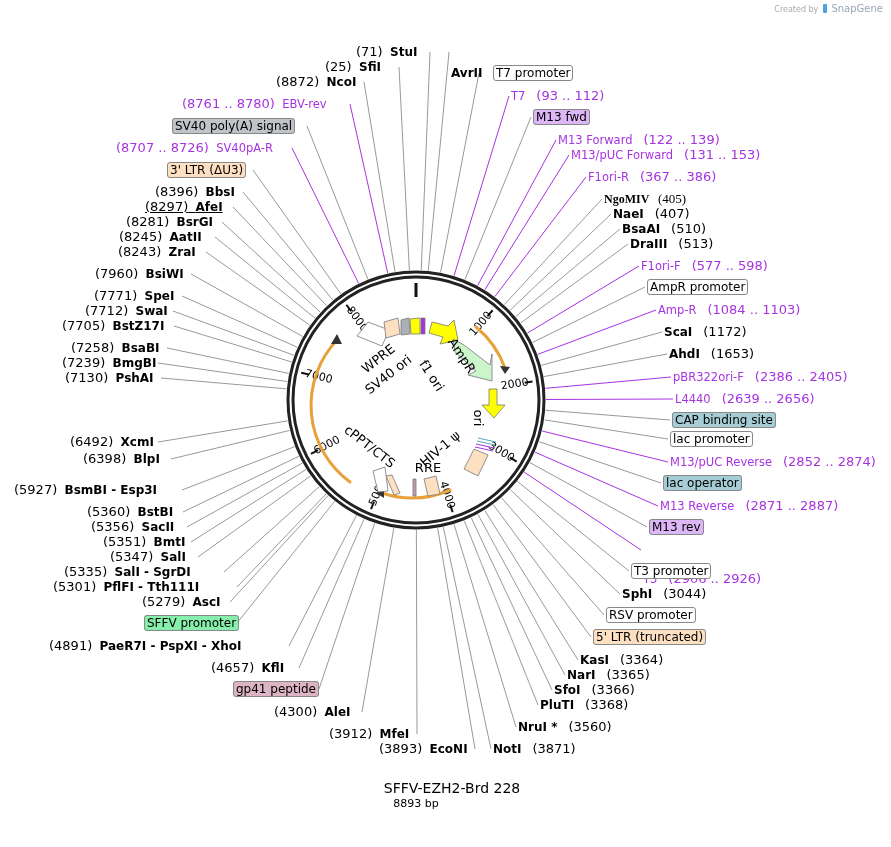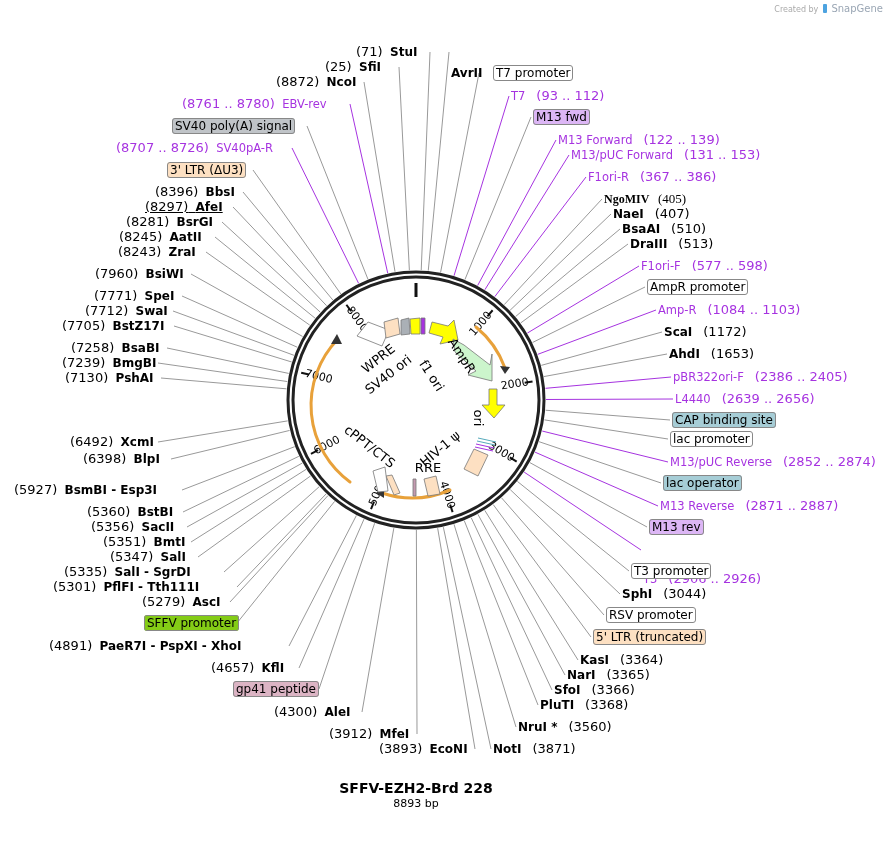--- a/index.html
+++ b/index.html
@@ -199,7 +199,7 @@
     <div class="lbl" style="left: 64px; top: 565px;"><span class="num">(5335)</span>&nbsp; <b>SalI  - SgrDI</b></div>
     <div class="lbl" style="left: 53px; top: 580px;"><span class="num">(5301)</span>&nbsp; <b>PflFI  - Tth111I</b></div>
     <div class="lbl" style="left: 142px; top: 595px;"><span class="num">(5279)</span>&nbsp; <b>AscI</b></div>
-    <div class="lbl" style="left: 144px; top: 616px;"><span class="feat" style="background: #84cc16;">SFFV promoter</span></div>
+    <div class="lbl" style="left: 144px; top: 616px;"><span class="feat" style="background: #86efac;">SFFV promoter</span></div>
     <div class="lbl" style="left: 49px; top: 639px;"><span class="num">(4891)</span>&nbsp; <b>PaeR7I  - PspXI  - XhoI</b></div>
     <div class="lbl" style="left: 211px; top: 661px;"><span class="num">(4657)</span>&nbsp; <b>KflI</b></div>
     <div class="lbl" style="left: 233px; top: 682px;"><span class="feat" style="background: rgb(220, 180, 196);">gp41 peptide</span></div>

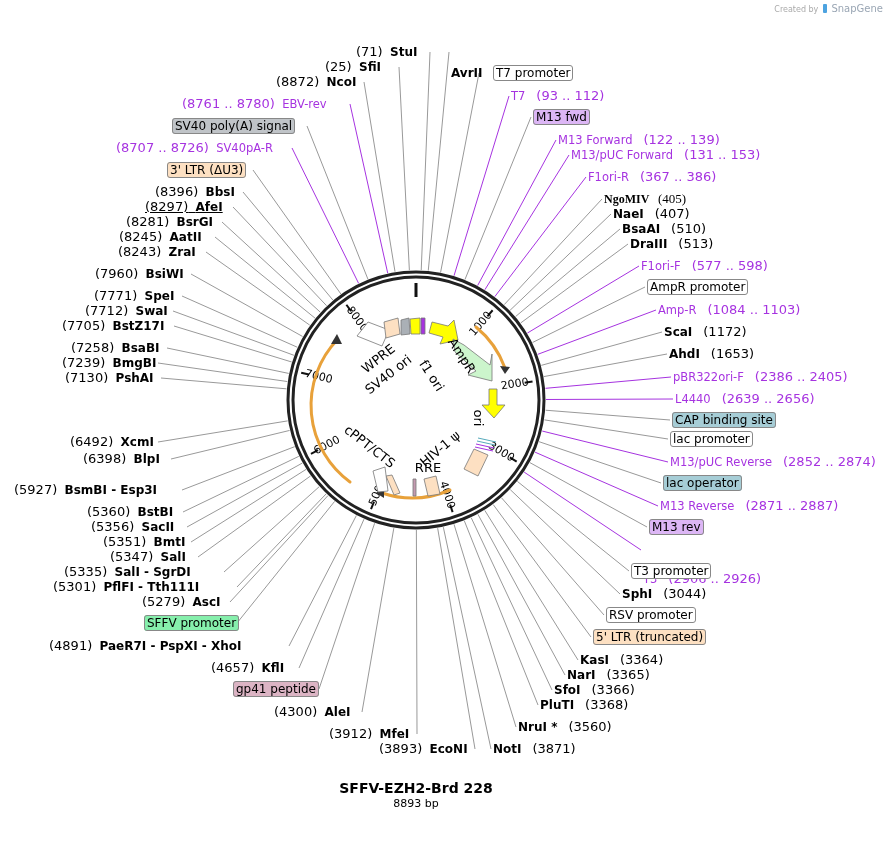--- a/index.html
+++ b/index.html
@@ -14,7 +14,7 @@
   .credit{position:absolute;right:8px;top:3px;font-size:8px;color:#aaa;}
   .credit .sg{font-size:10px;color:#9aa6b4;}
   .credit .logo{display:inline-block;width:4px;height:9px;background:#4da3e0;border-radius:1px;margin:0 2px;vertical-align:-1px;}
-  .title{position:absolute;left:0;width:832px;text-align:center;top:780px;font-weight:bold;font-size:14px;}
+  .title{position:absolute;left:0;width:832px;text-align:center;top:780px;font-weight:normal;font-size:14px;padding-left:36px;}
   .subtitle{position:absolute;left:0;width:832px;text-align:center;top:797px;font-size:11px;}
 </style>
 </head>

